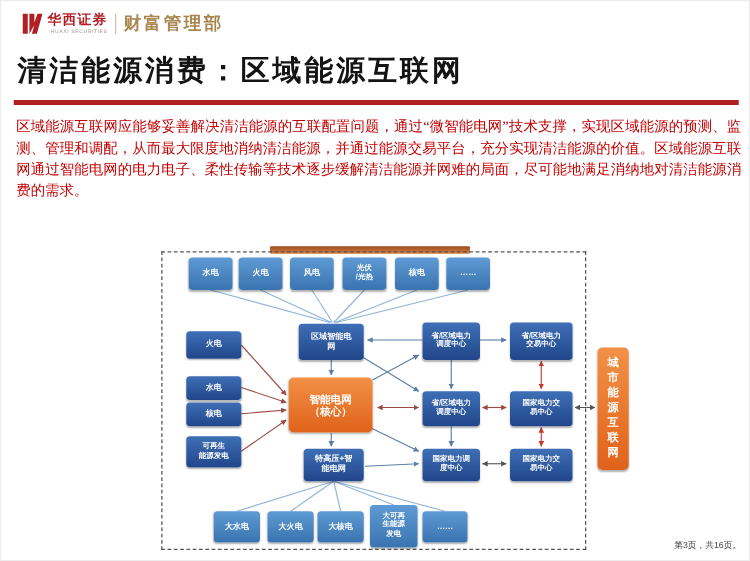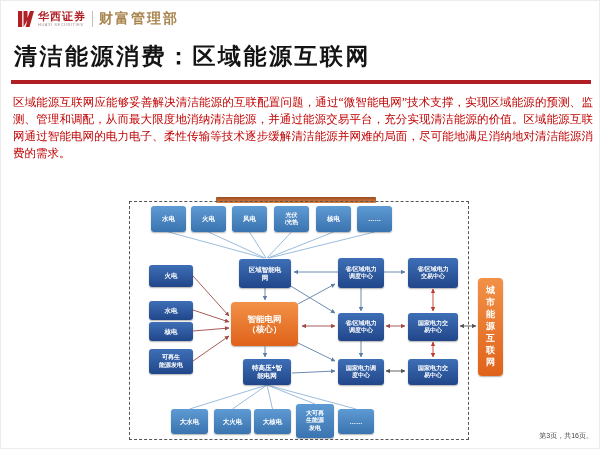--- a/index.html
+++ b/index.html
@@ -11,7 +11,7 @@
   
   .header{position:absolute;left:17px;top:8px;display:flex;align-items:center;}
   .logo-mark{width:16px;height:20px;margin-right:4px;}
-  .brand-block{display:flex;flex-direction:column;line-height:1;}
+  .brand-block{display:flex;flex-direction:column;line-height:1;align-items:flex-end;}
   .brand-cn{font-size:11px;font-weight:bold;color:#b01f24;letter-spacing:1px;}
   .brand-en{font-size:4px;color:#a58c8c;letter-spacing:.5px;margin-top:1px;}
   .divider{width:1px;height:16px;background:#c9c0b2;margin:0 6px;}

